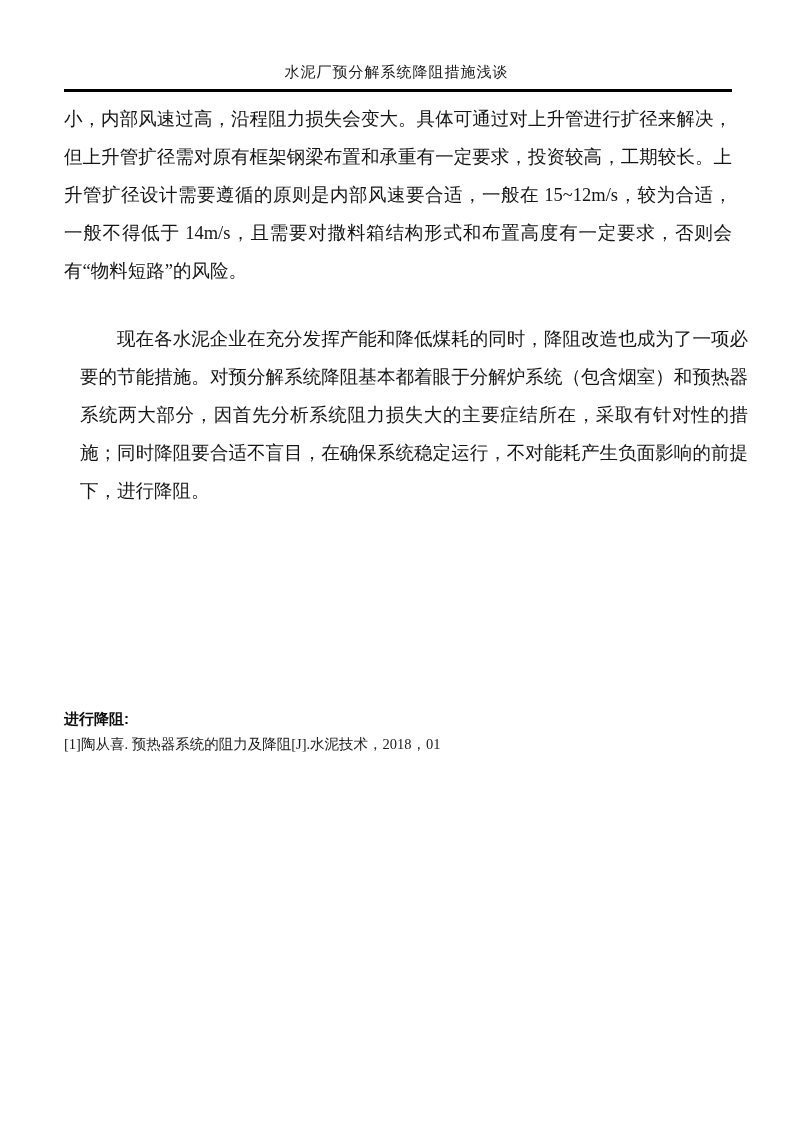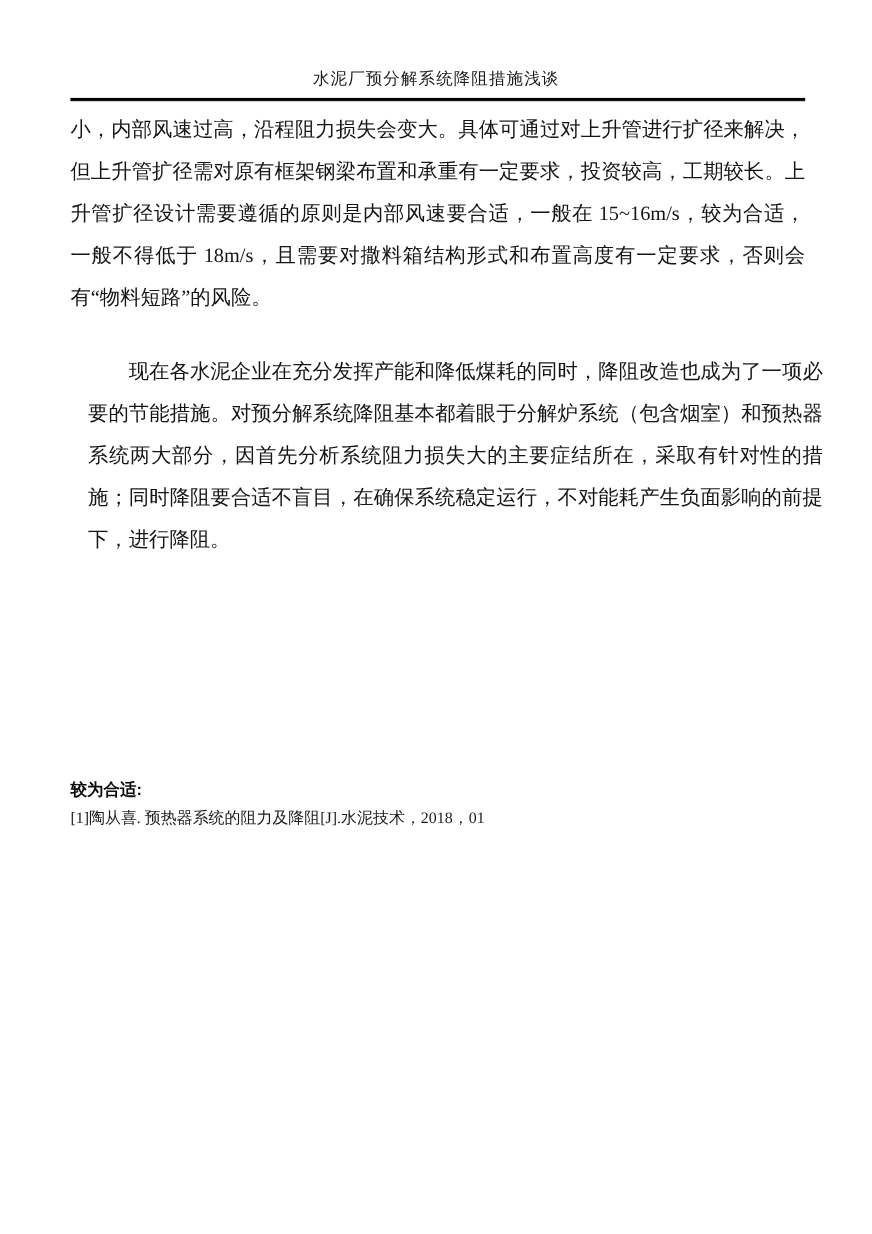--- a/index.html
+++ b/index.html
@@ -116,7 +116,7 @@
 
   <div class="header-rule"></div>
 
-  <div class="para para-1">小，内部风速过高，沿程阻力损失会变大。具体可通过对上升管进行扩径来解决，但上升管扩径需对原有框架钢梁布置和承重有一定要求，投资较高，工期较长。上升管扩径设计需要遵循的原则是内部风速要合适，一般在 15~16m/s，较为合适，一般不得低于 18m/s，且需要对撒料箱结构形式和布置高度有一定要求，否则会有“物料短路”的风险。</div>
+  <div class="para para-1">小，内部风速过高，沿程阻力损失会变大。具体可通过对上升管进行扩径来解决，但上升管扩径需对原有框架钢梁布置和承重有一定要求，投资较高，工期较长。上升管扩径设计需要遵循的原则是内部风速要合适，一般在 15~12m/s，较为合适，一般不得低于 14m/s，且需要对撒料箱结构形式和布置高度有一定要求，否则会有“物料短路”的风险。</div>
 
 
   <div class="para para-2">现在各水泥企业在充分发挥产能和降低煤耗的同时，降阻改造也成为了一项必要的节能措施。对预分解系统降阻基本都着眼于分解炉系统（包含烟室）和预热器系统两大部分，因首先分析系统阻力损失大的主要症结所在，采取有针对性的措施；同时降阻要合适不盲目，在确保系统稳定运行，不对能耗产生负面影响的前提下，进行降阻。</div>

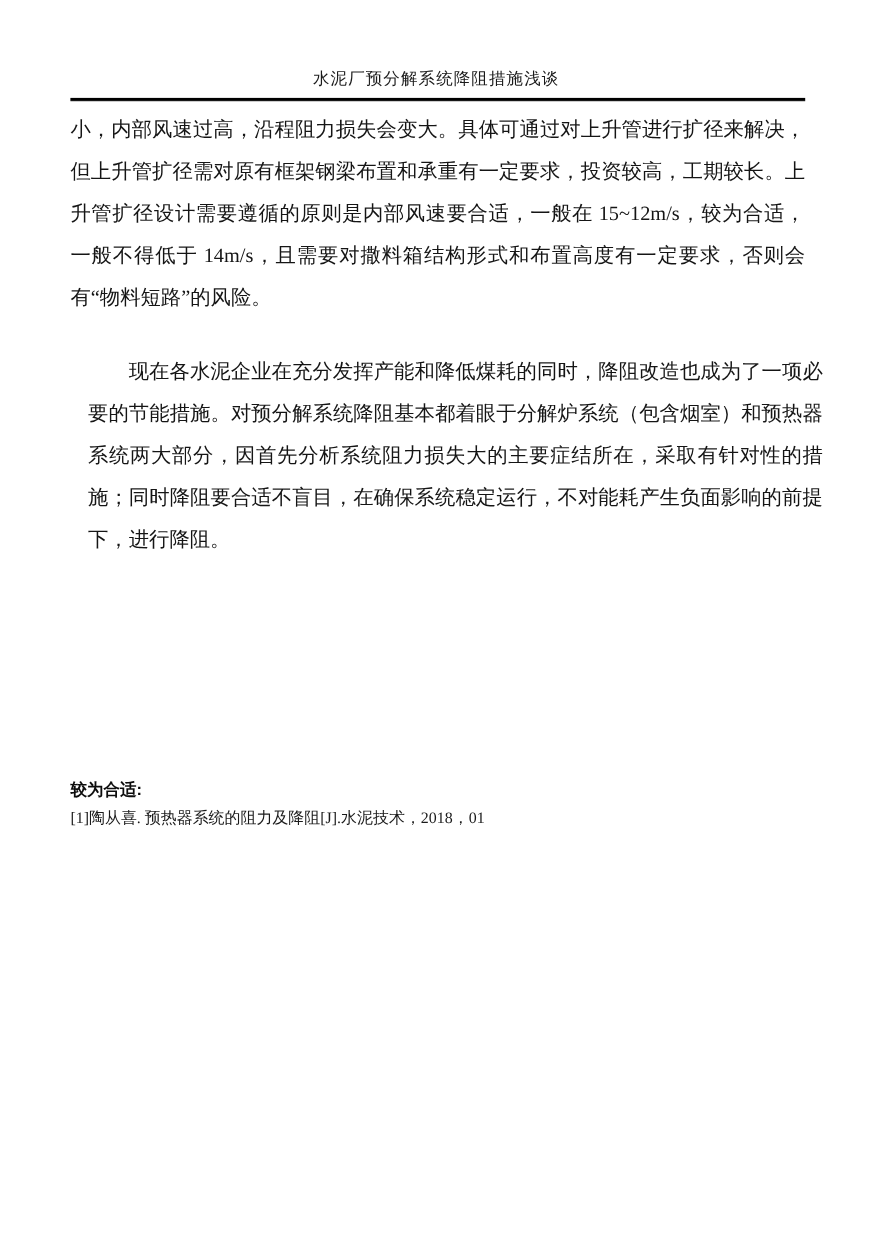--- a/index.html
+++ b/index.html
@@ -121,7 +121,7 @@
 
   <div class="para para-2">现在各水泥企业在充分发挥产能和降低煤耗的同时，降阻改造也成为了一项必要的节能措施。对预分解系统降阻基本都着眼于分解炉系统（包含烟室）和预热器系统两大部分，因首先分析系统阻力损失大的主要症结所在，采取有针对性的措施；同时降阻要合适不盲目，在确保系统稳定运行，不对能耗产生负面影响的前提下，进行降阻。</div>
 
-  <div class="ref-heading">较为合适:</div>
+  <div class="ref-heading">进行降阻:</div>
 
   <div class="ref-item">[1]陶从喜. 预热器系统的阻力及降阻[J].水泥技术，2018，01</div>
 

